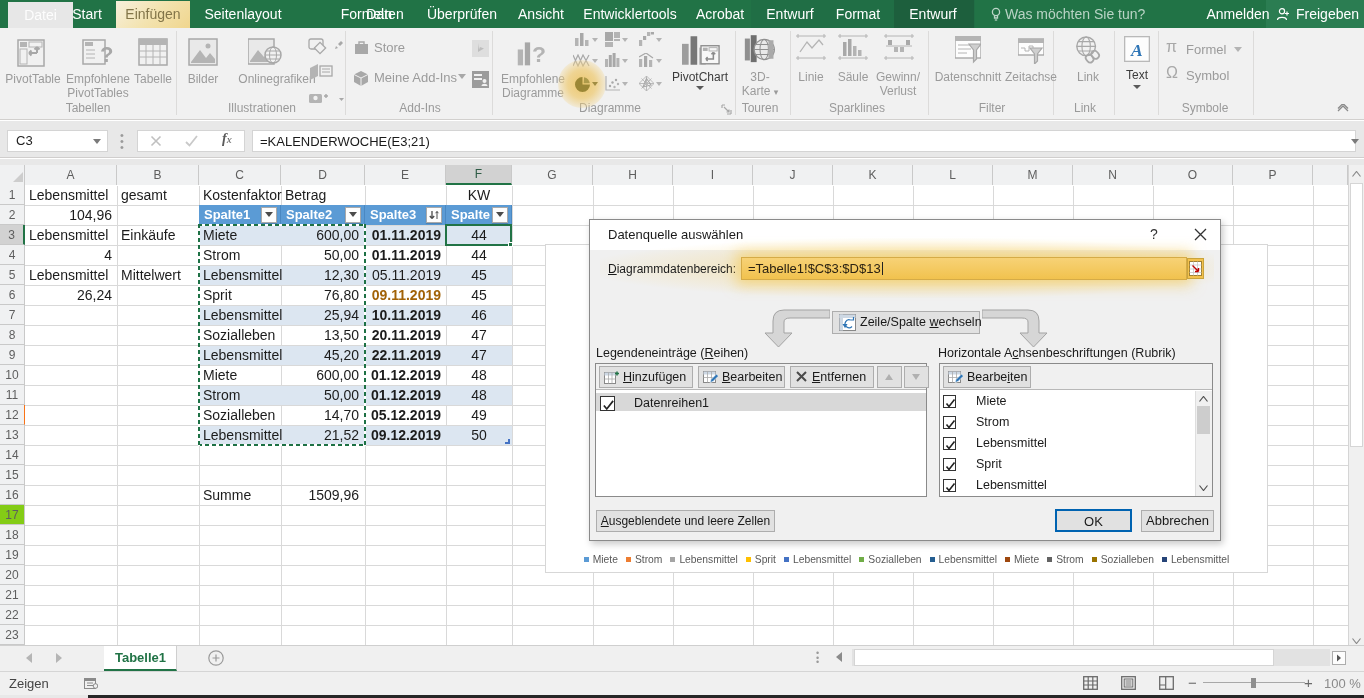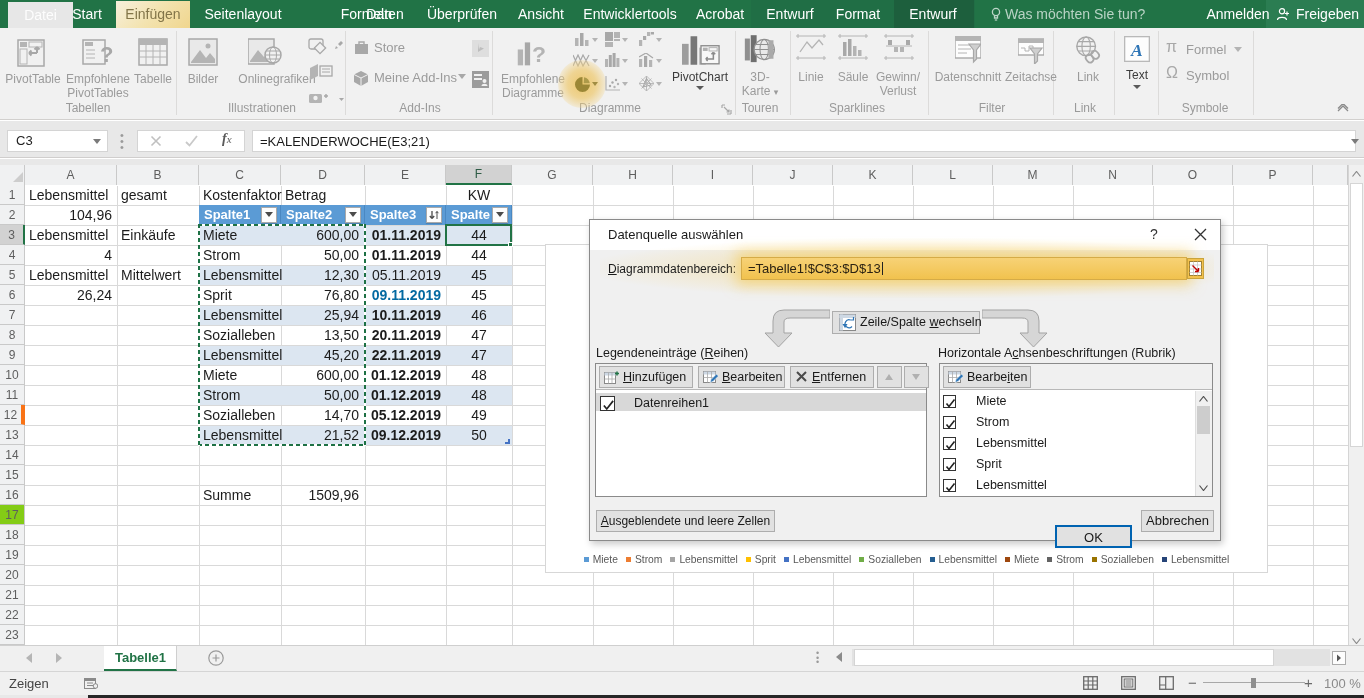--- a/index.html
+++ b/index.html
@@ -431,7 +431,7 @@
 <div class="cell" style="left:446px;top:265px;width:66px;text-align:center;color:#1c1c1c;">45</div>
 <div class="cell" style="left:199px;top:285px;width:82px;padding-left:4px;color:#1c1c1c;">Sprit</div>
 <div class="cell" style="left:281px;top:285px;width:84px;text-align:right;padding-right:6px;color:#1c1c1c;">76,80</div>
-<div class="cell" style="left:365px;top:285px;width:81px;text-align:right;padding-right:5px;font-weight:bold;color:#0369a1;">09.11.2019</div>
+<div class="cell" style="left:365px;top:285px;width:81px;text-align:right;padding-right:5px;font-weight:bold;color:#a16207;">09.11.2019</div>
 <div class="cell" style="left:446px;top:285px;width:66px;text-align:center;color:#1c1c1c;">45</div>
 <div class="cell" style="left:199px;top:305px;width:82px;padding-left:4px;color:#1c1c1c;">Lebensmittel</div>
 <div class="cell" style="left:281px;top:305px;width:84px;text-align:right;padding-right:6px;color:#1c1c1c;">25,94</div>

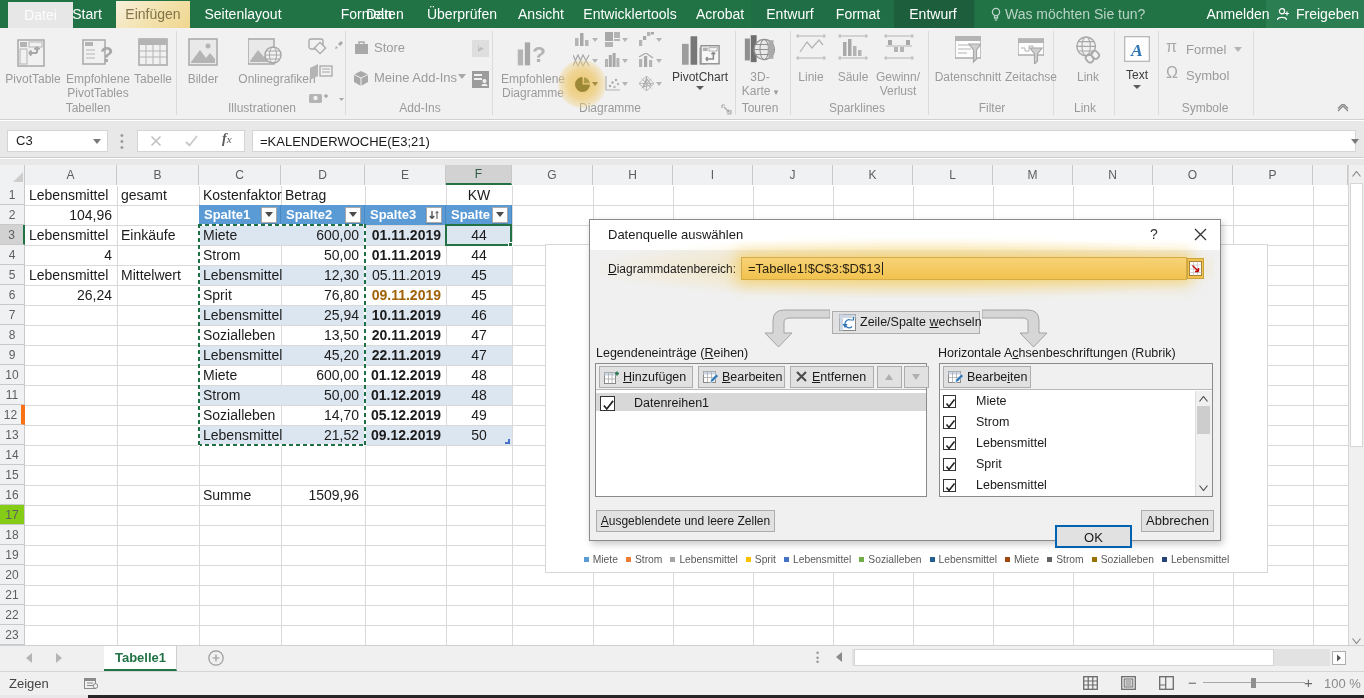--- a/index.html
+++ b/index.html
@@ -347,7 +347,7 @@
 <div class="rowhdr" style="top:345px;height:20px;background:#f0f1f2;border-right:1px solid #c9c9c9;">9</div>
 <div class="rowhdr" style="top:365px;height:20px;background:#f0f1f2;border-right:1px solid #c9c9c9;">10</div>
 <div class="rowhdr" style="top:385px;height:20px;background:#f0f1f2;border-right:1px solid #c9c9c9;">11</div>
-<div class="rowhdr" style="top:405px;height:20px;background:#f0f1f2;border-right:4px solid #f97316;">12</div>
+<div class="rowhdr" style="top:405px;height:20px;background:#f0f1f2;border-right:1px solid #f97316;">12</div>
 <div class="rowhdr" style="top:425px;height:20px;background:#f0f1f2;border-right:1px solid #c9c9c9;">13</div>
 <div class="rowhdr" style="top:445px;height:20px;background:#f0f1f2;border-right:1px solid #c9c9c9;">14</div>
 <div class="rowhdr" style="top:465px;height:20px;background:#f0f1f2;border-right:1px solid #c9c9c9;">15</div>

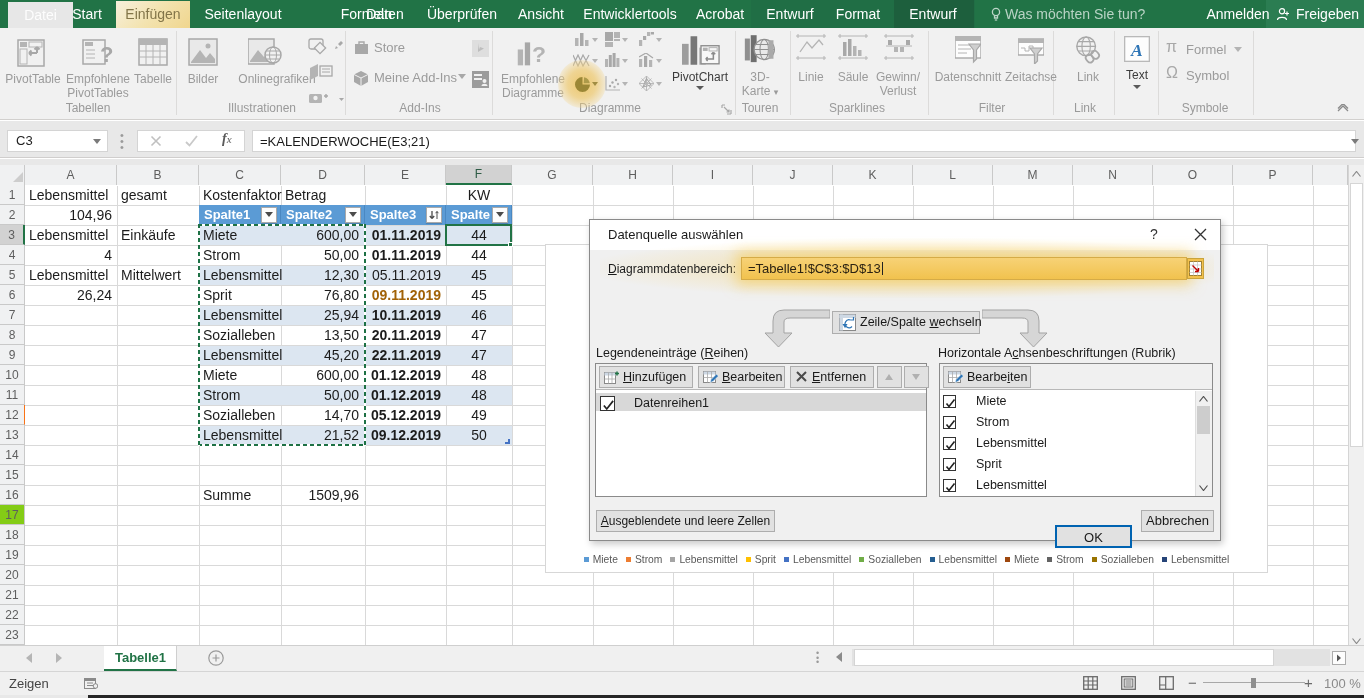--- a/index.html
+++ b/index.html
@@ -607,7 +607,7 @@
     <path d="M0.5 0.5 L4.5 5.5 L8.5 0.5" stroke="#505050" stroke-width="1.2" fill="none"></path>
   </svg>
 <div class="dlgbtn" style="left:596px;top:510px;width:179px;height:22px;line-height:20px;font-size:12px;white-space:nowrap;"><u>A</u>usgeblendete und leere Zellen</div>
-<div class="dlgbtn" style="left:1055px;top:525px;width:77px;height:23px;line-height:21px;border:2px solid #0063b1;">OK</div>
+<div class="dlgbtn" style="left:1055px;top:509px;width:77px;height:23px;line-height:21px;border:2px solid #0063b1;">OK</div>
 <div class="dlgbtn" style="left:1141px;top:510px;width:73px;height:22px;line-height:20px;">Abbrechen</div>
 <div class="abs" style="left:1348px;top:165px;width:16px;height:484px;background:#f0f0f0;border-left:1px solid #d5d5d5;"></div>
 <svg class="abs" style="left:1352px;top:171px;" width="9" height="6" viewBox="0 0 9 6">

